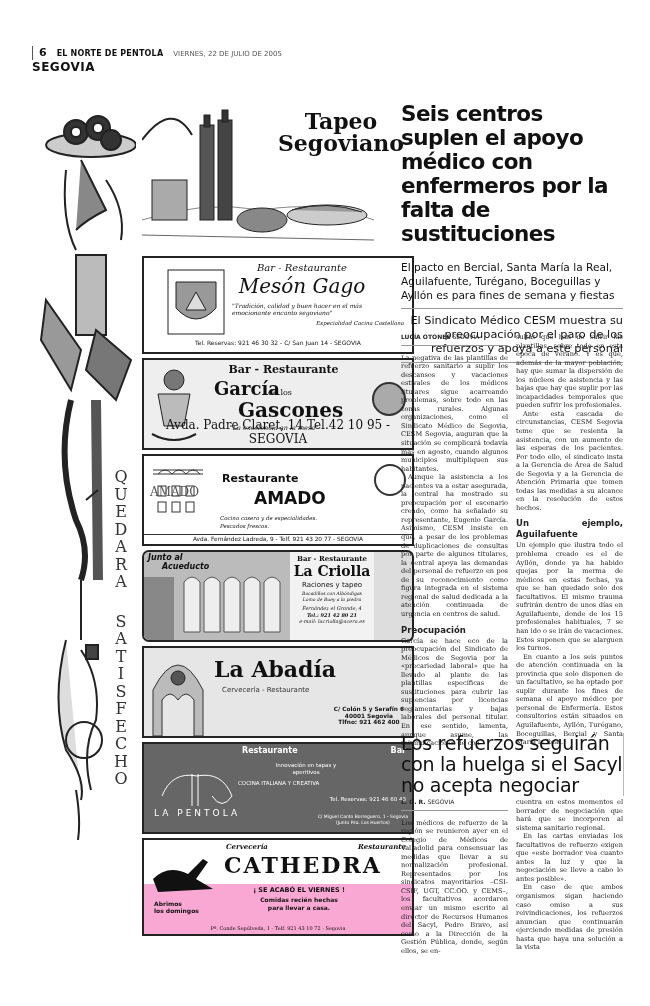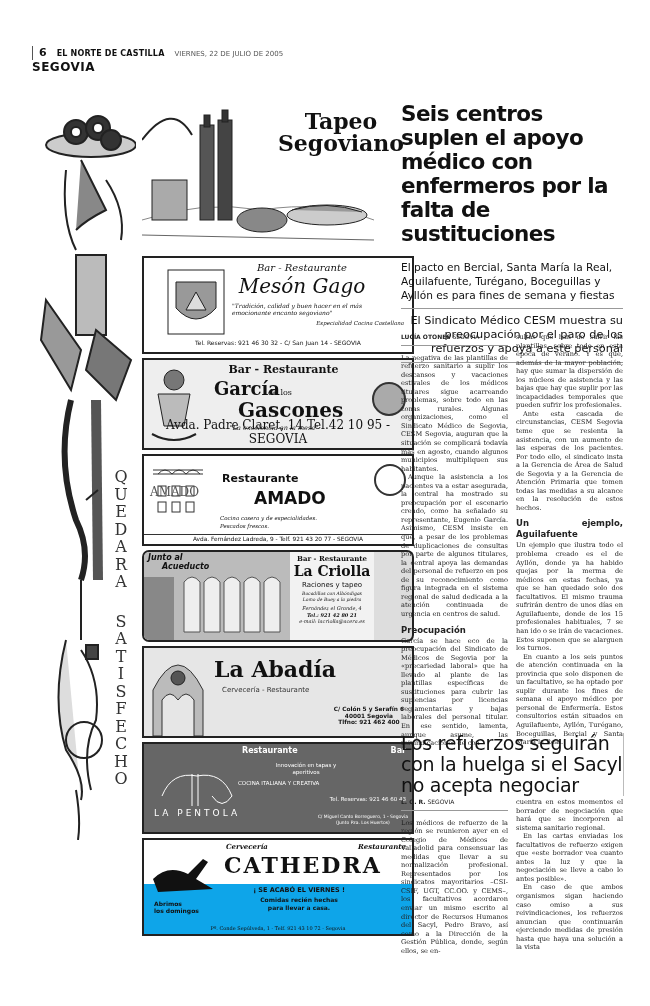--- a/index.html
+++ b/index.html
@@ -55,7 +55,7 @@
 
 <div class="masthead">
   <span class="page-num">6</span>
-  <span class="paper-name">EL NORTE DE CASTILLA</span>
+  <span class="paper-name">EL NORTE DE PENTOLA</span>
   <span class="date">VIERNES, 22 DE JULIO DE 2005</span>
 </div>
 <div class="section">SEGOVIA</div>

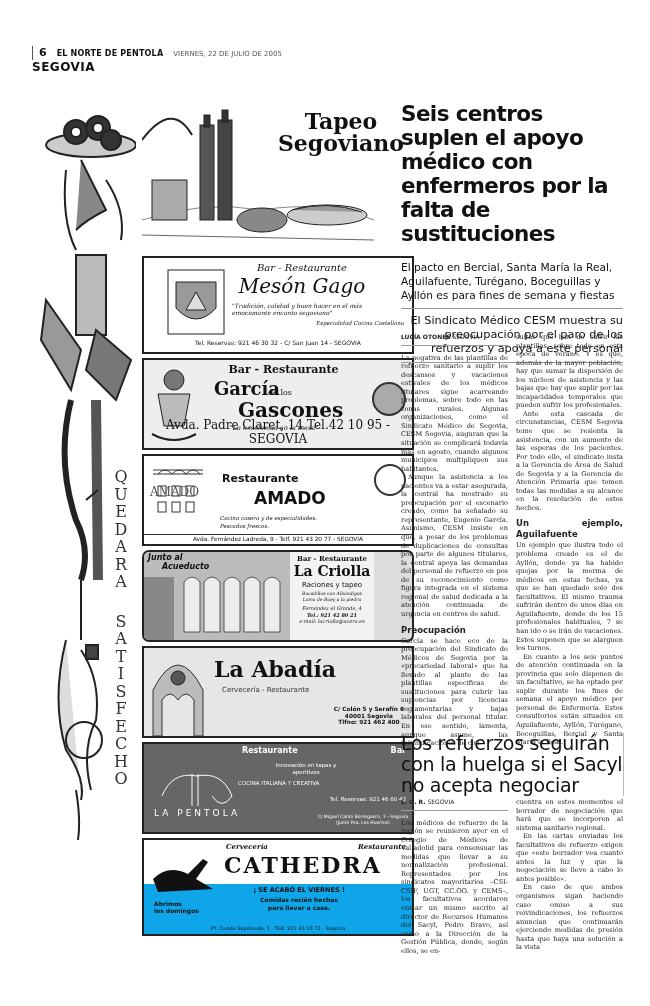--- a/index.html
+++ b/index.html
@@ -27,7 +27,7 @@
   .criolla { height: 92px; background: #ddd; border-radius: 7px; }
   .abadia { height: 92px; background: #e6e6e6; }
   .pentola { height: 92px; background: #666; color: #fff; }
-  .cathedra { height: 98px; background: #0ea5e9; }
+  .cathedra { height: 98px; background: #f9a8d4; }
 
   .ad-small { font-family: "DejaVu Sans", sans-serif; font-size: 6.5px; }
   .script { font-family: "DejaVu Serif", serif; font-style: italic; }

